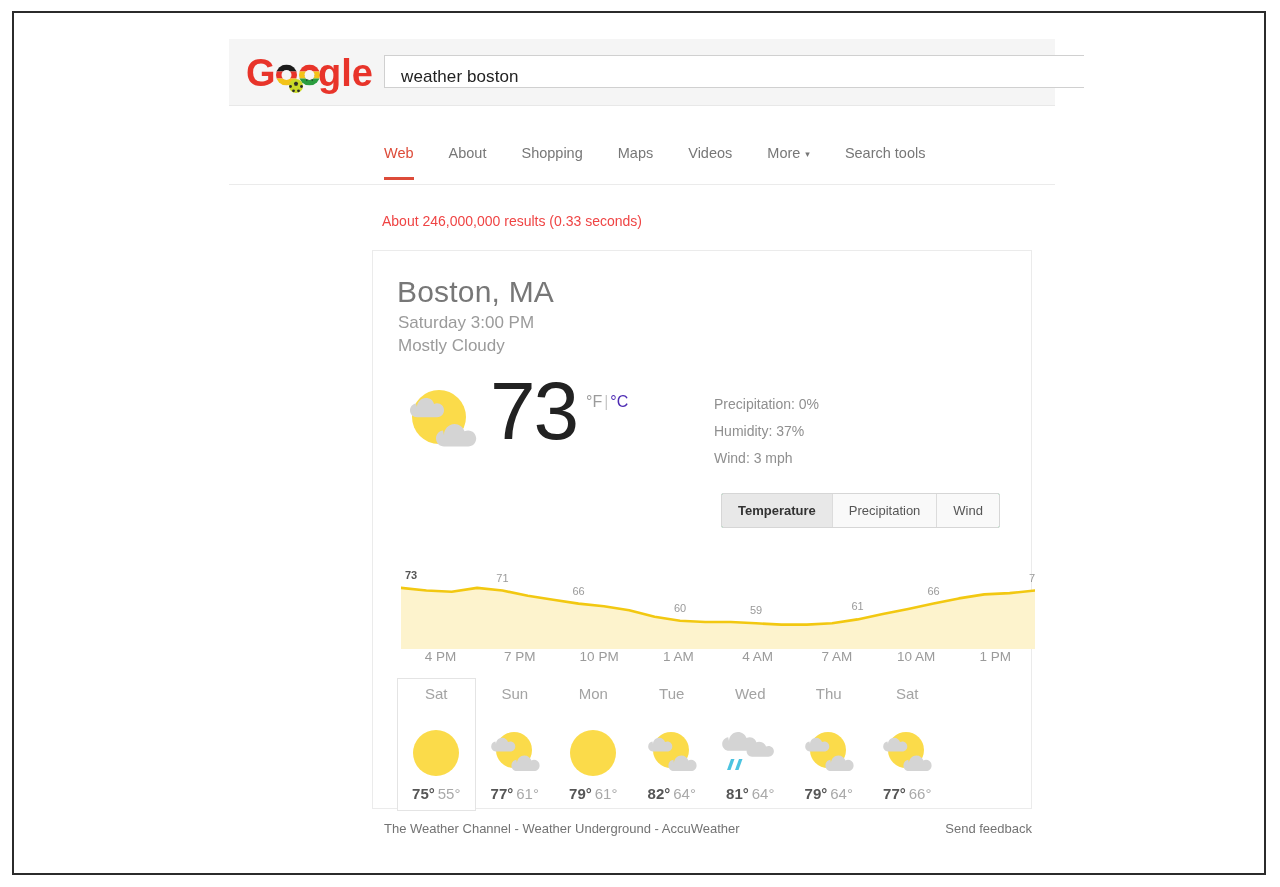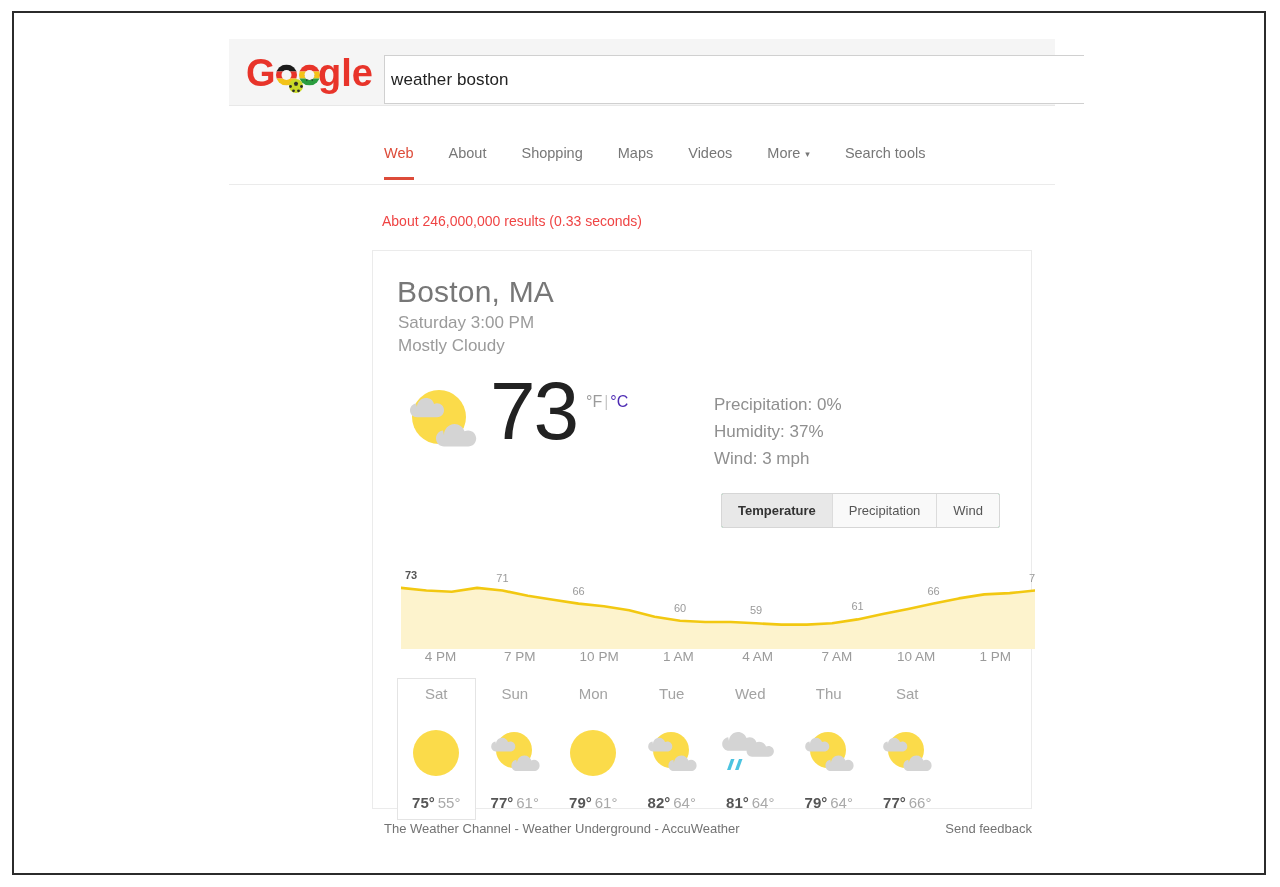--- a/index.html
+++ b/index.html
@@ -43,13 +43,13 @@
   .search-box {
     position: absolute;
     left: 155px; top: 16px;
-    width: 700px; height: 49px;
+    width: 700px; height: 33px;
     border: 1px solid #d0d0d0;
     border-right: none;
     background: #ffffff;
     display: flex;
-    align-items: center;
-    padding-left: 6px;
+    align-items: flex-end;
+    padding-left: 16px;
   }
   .search-value {
     font-size: 17px;

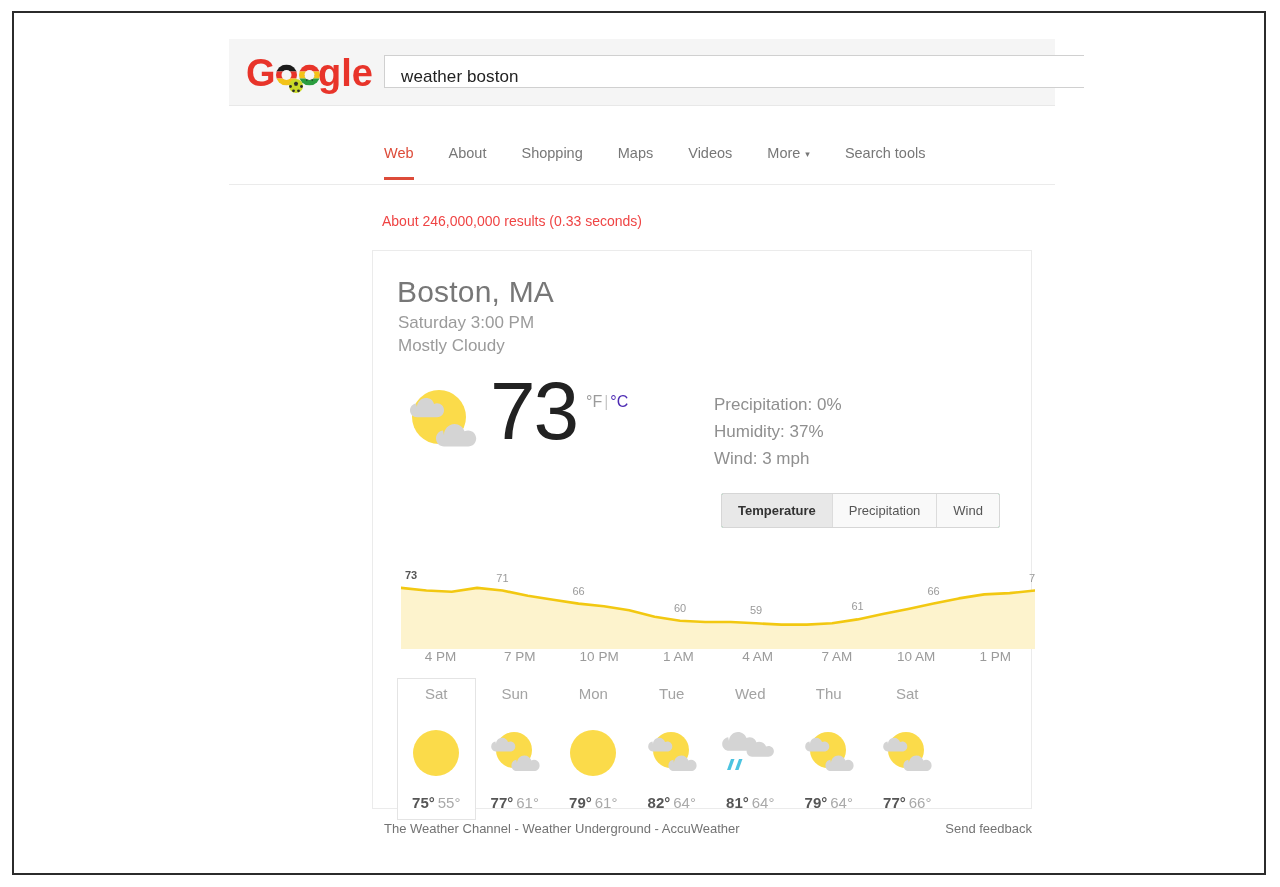--- a/index.html
+++ b/index.html
@@ -161,7 +161,7 @@
   .conditions-list {
     position: absolute;
     left: 341px; top: 140px;
-    font-size: 17px;
+    font-size: 14px;
     color: #8f8f8f;
     line-height: 27px;
   }

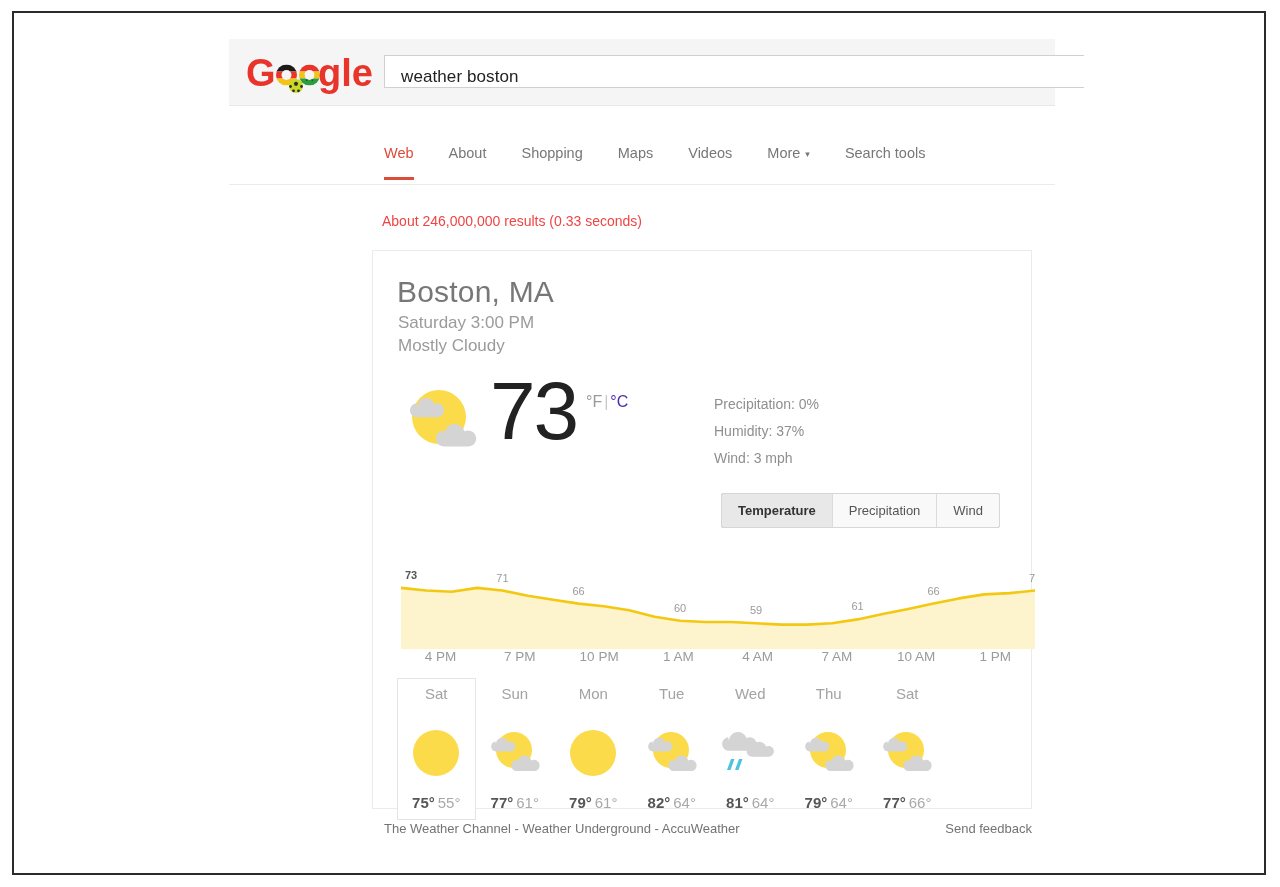--- a/index.html
+++ b/index.html
@@ -248,7 +248,7 @@
   }
   .day-temps {
     font-size: 15px;
-    margin-top: 12px;
+    margin-top: 3px;
     white-space: nowrap;
   }
   .day-high { color: #555555; font-weight: bold; }

